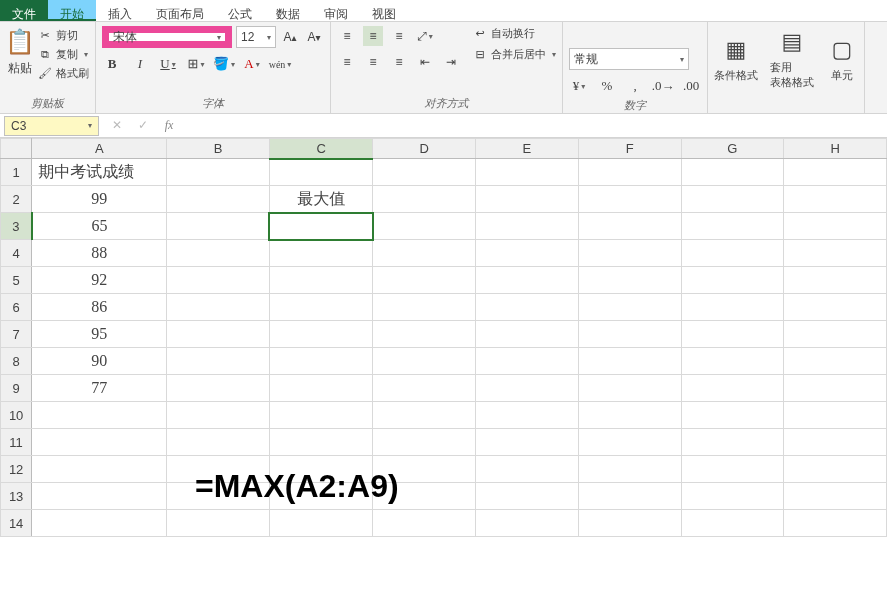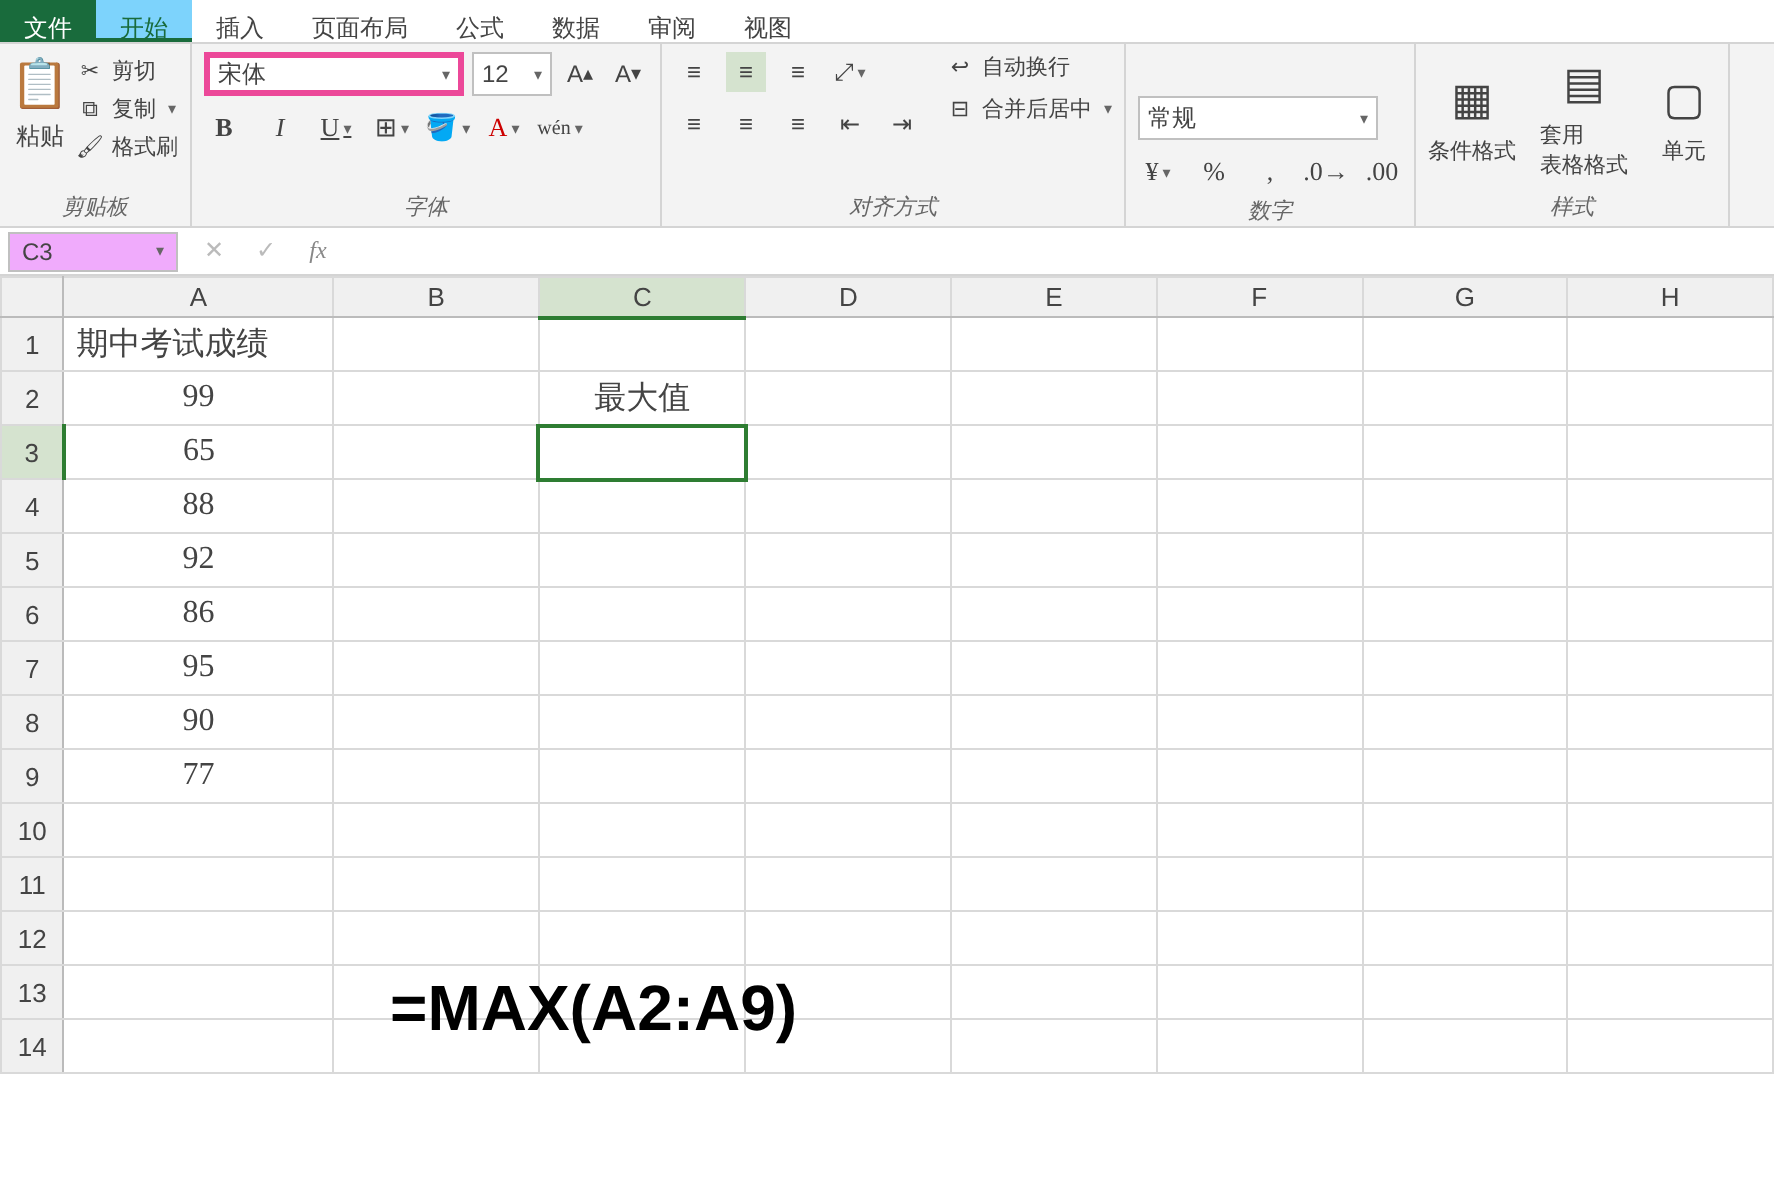--- a/index.html
+++ b/index.html
@@ -24,7 +24,7 @@
     
     .font-group-content { display: flex; flex-direction: column; gap: 6px; }
     .font-row1 { display: flex; gap: 4px; align-items: center; }
-    .font-name { width: 130px; height: 22px; border: 3px solid #ec4899; background: #fff; padding: 2px 4px; font-size: 12px; display: flex; justify-content: space-between; align-items: center; gap: 43px; }
+    .font-name { width: 130px; height: 22px; border: 7px solid #ec4899; background: #fff; padding: 2px 4px; font-size: 12px; display: flex; justify-content: space-between; align-items: center; gap: 43px; }
     .font-size { width: 40px; height: 22px; border: 1px solid #c0c0c0; background: #fff; padding: 2px 4px; font-size: 12px; display: flex; justify-content: space-between; align-items: center; }
     .font-btn { width: 20px; height: 20px; display: inline-flex; align-items: center; justify-content: center; cursor: pointer; }
     .font-row2 { display: flex; gap: 8px; align-items: center; }

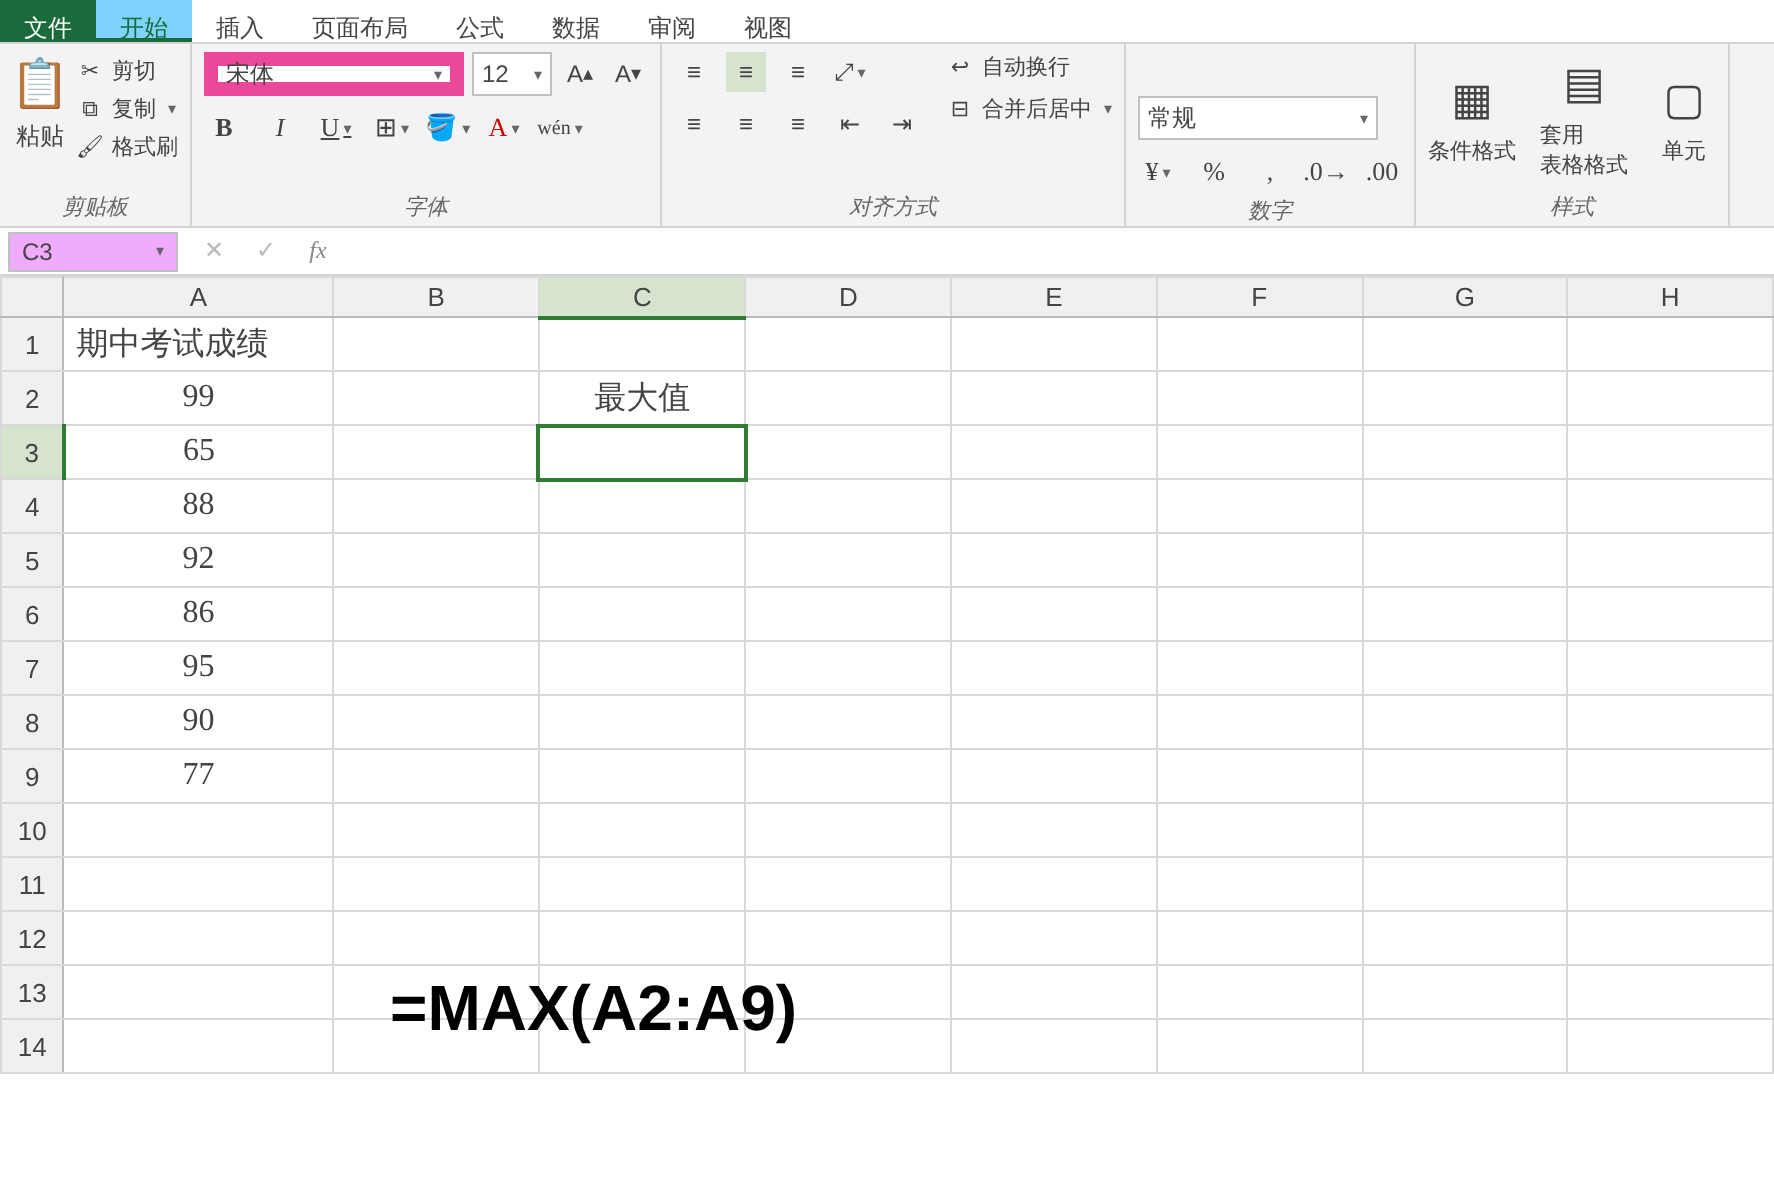--- a/index.html
+++ b/index.html
@@ -209,7 +209,6 @@
         <span>单元</span>
       </div>
     </div>
-    <div class="ribbon-group-label">样式</div>
   </div>
 </div>
 

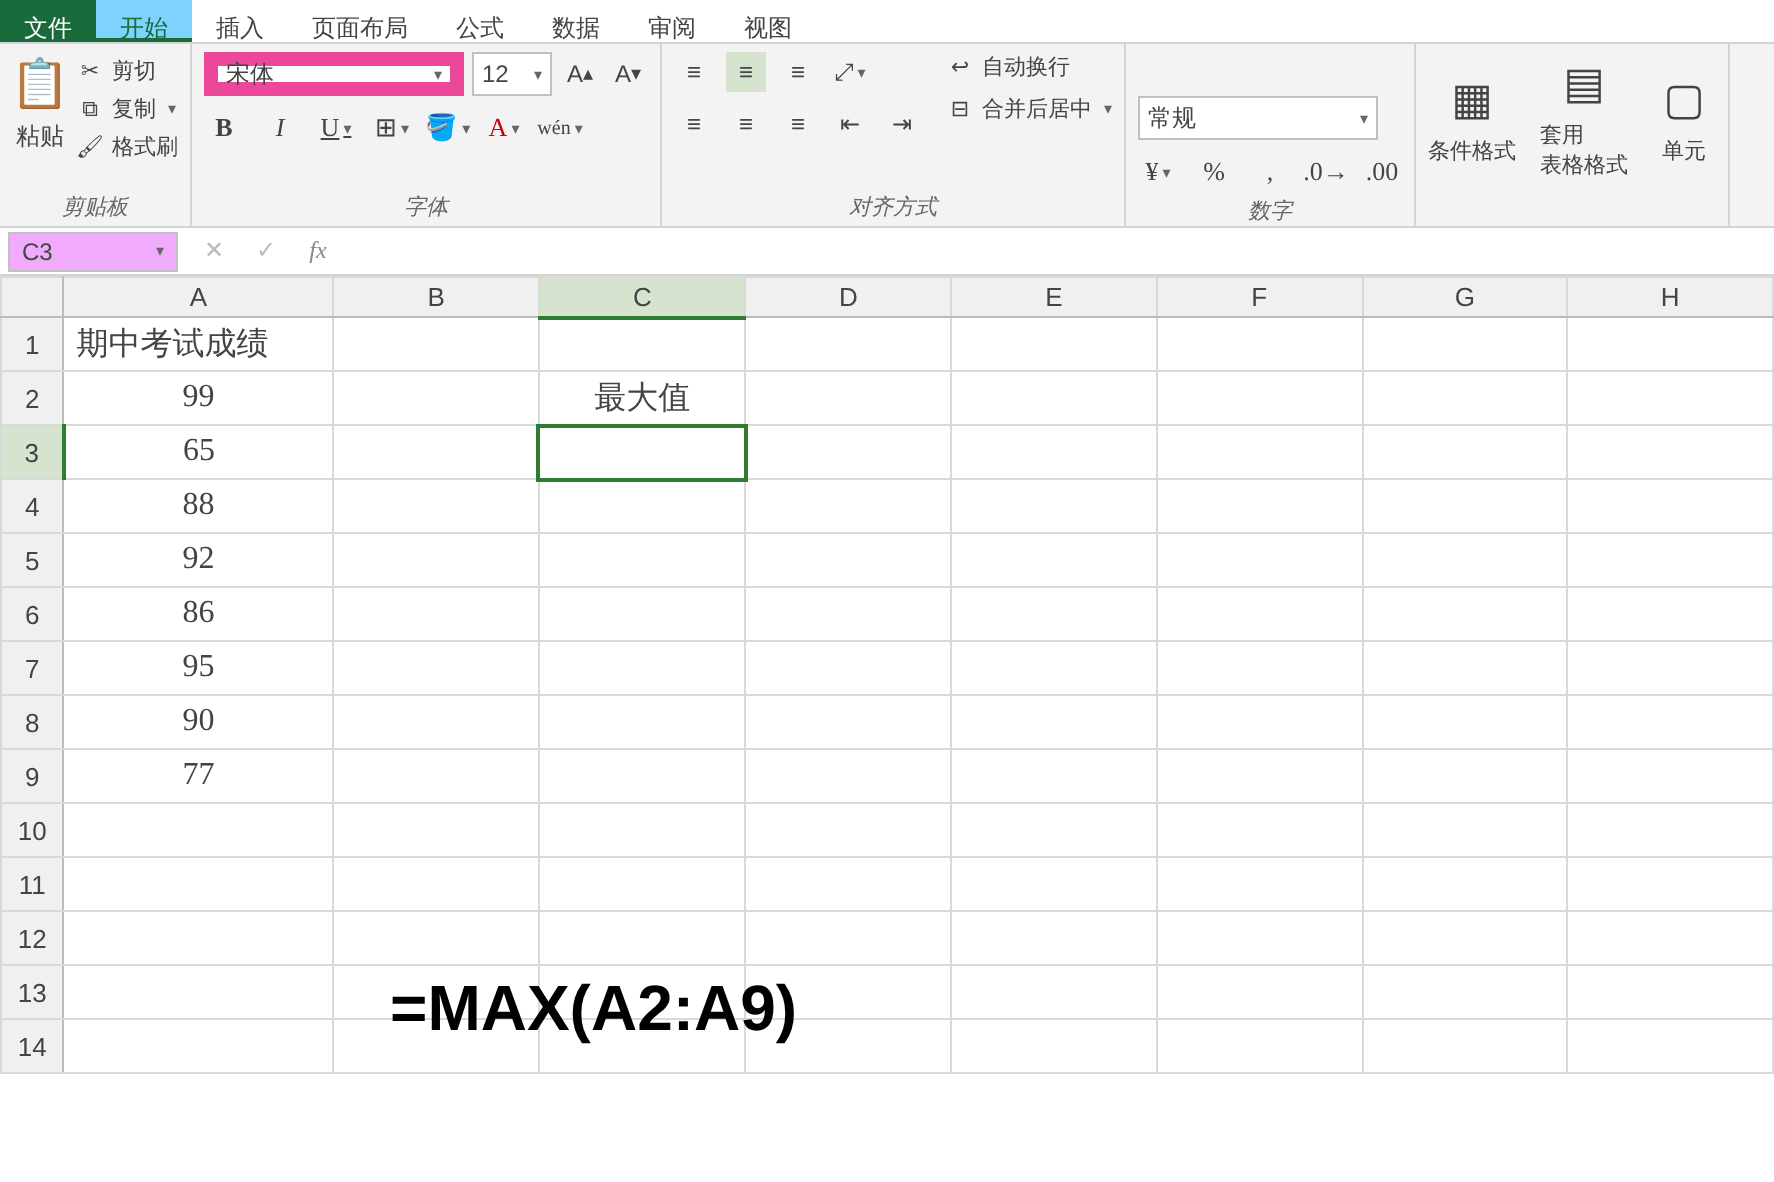--- a/index.html
+++ b/index.html
@@ -46,7 +46,7 @@
     .style-icon { width: 32px; height: 32px; display: flex; align-items: center; justify-content: center; font-size: 22px; }
     
     .name-fx-bar { display: flex; align-items: center; height: 24px; border-bottom: 1px solid #d4d4d4; background: #fff; }
-    .name-box { width: 85px; height: 20px; border: 1px solid #c0c0c0; margin: 2px 0 2px 4px; padding: 2px 6px; font-size: 12px; background: #f0abfc; display: flex; justify-content: space-between; align-items: center; }
+    .name-box { width: 95px; height: 20px; border: 1px solid #c0c0c0; margin: 2px 0 2px 4px; padding: 2px 6px; font-size: 12px; background: #fef9c3; display: flex; justify-content: space-between; align-items: center; }
     .fx-tools { display: flex; gap: 10px; padding: 0 10px; color: #bbb; }
     .fx-tool { cursor: pointer; width: 16px; text-align: center; }
     .fx-label { font-style: italic; color: #888; font-family: serif; }

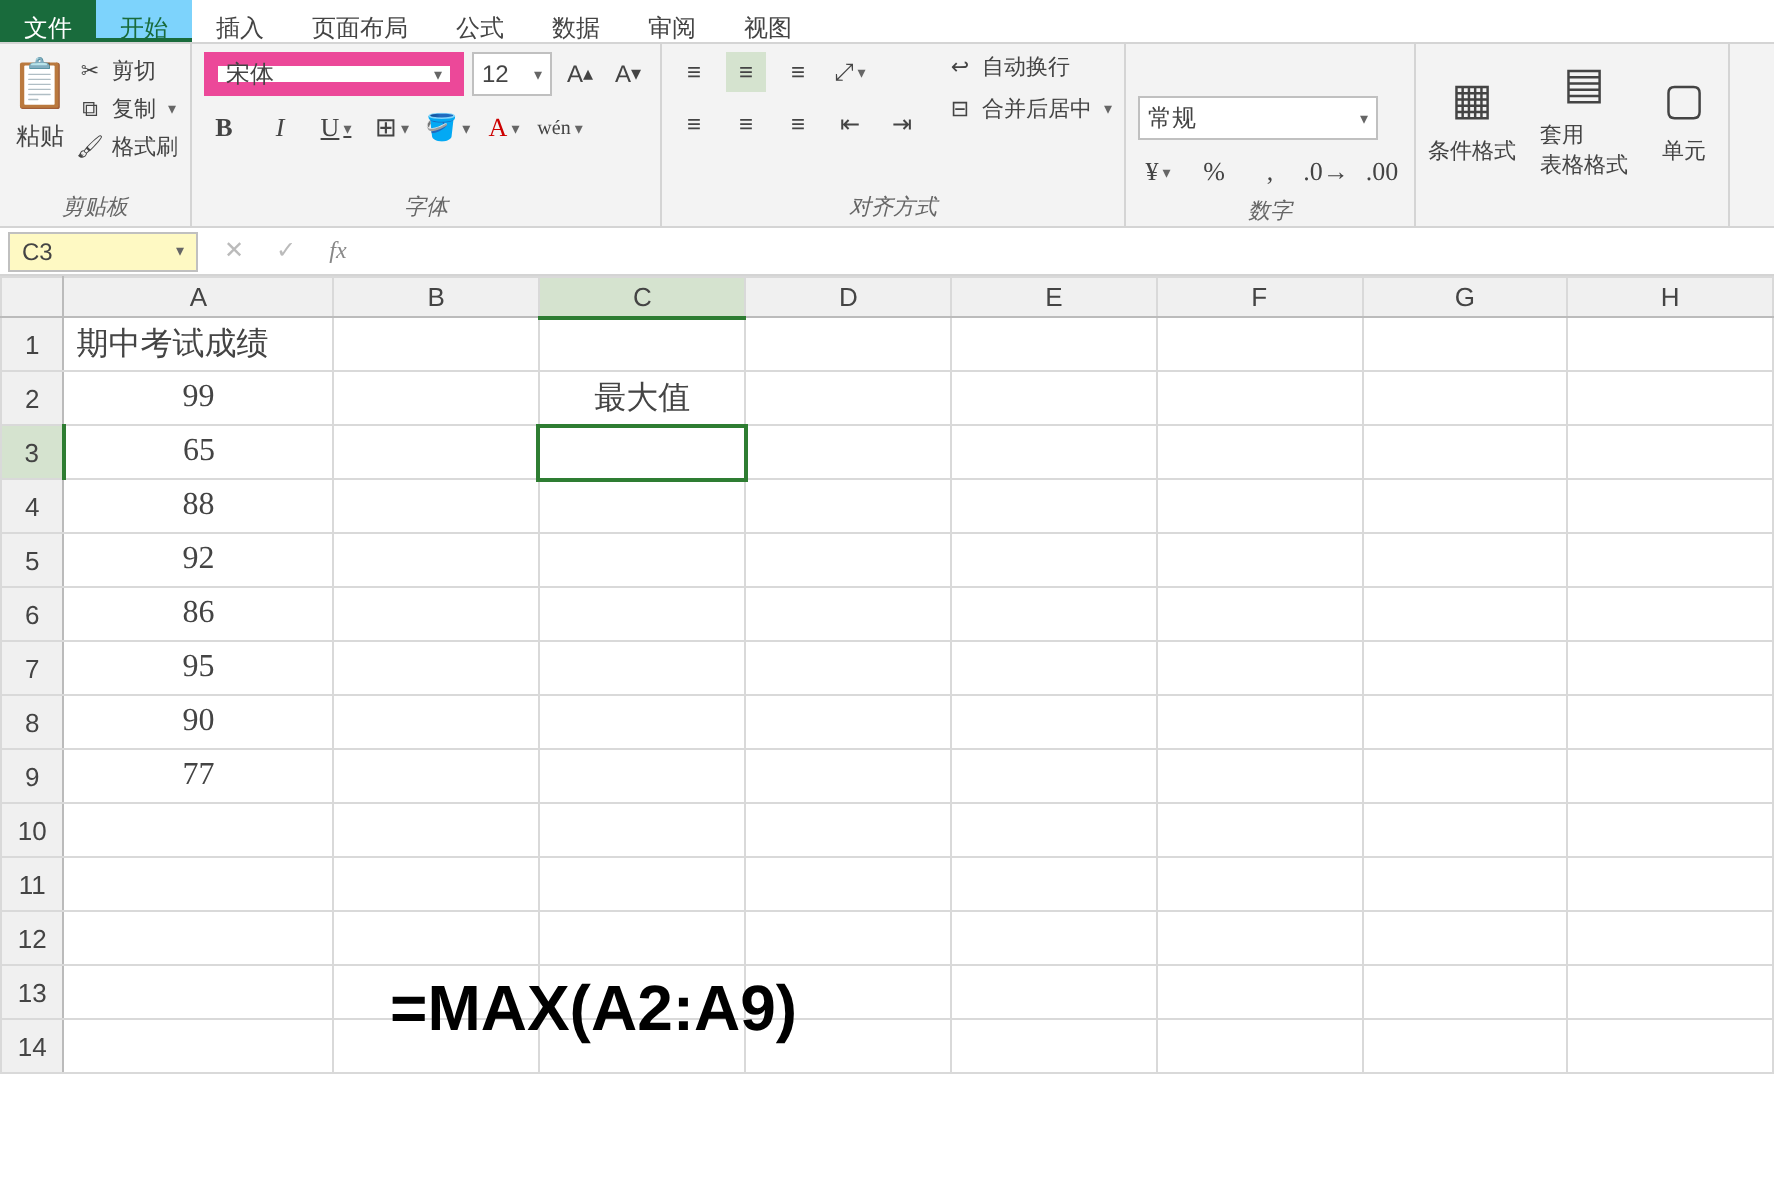--- a/index.html
+++ b/index.html
@@ -395,7 +395,7 @@
         </tr>
   </tbody>
     </table>
-  <div class="overlay-text" style="left:195px; top:348px;">=MAX(A2:A9)</div>
+  <div class="overlay-text" style="left:195px; top:330px;">=MAX(A2:A9)</div>
 </div>
 
 </body></html>

